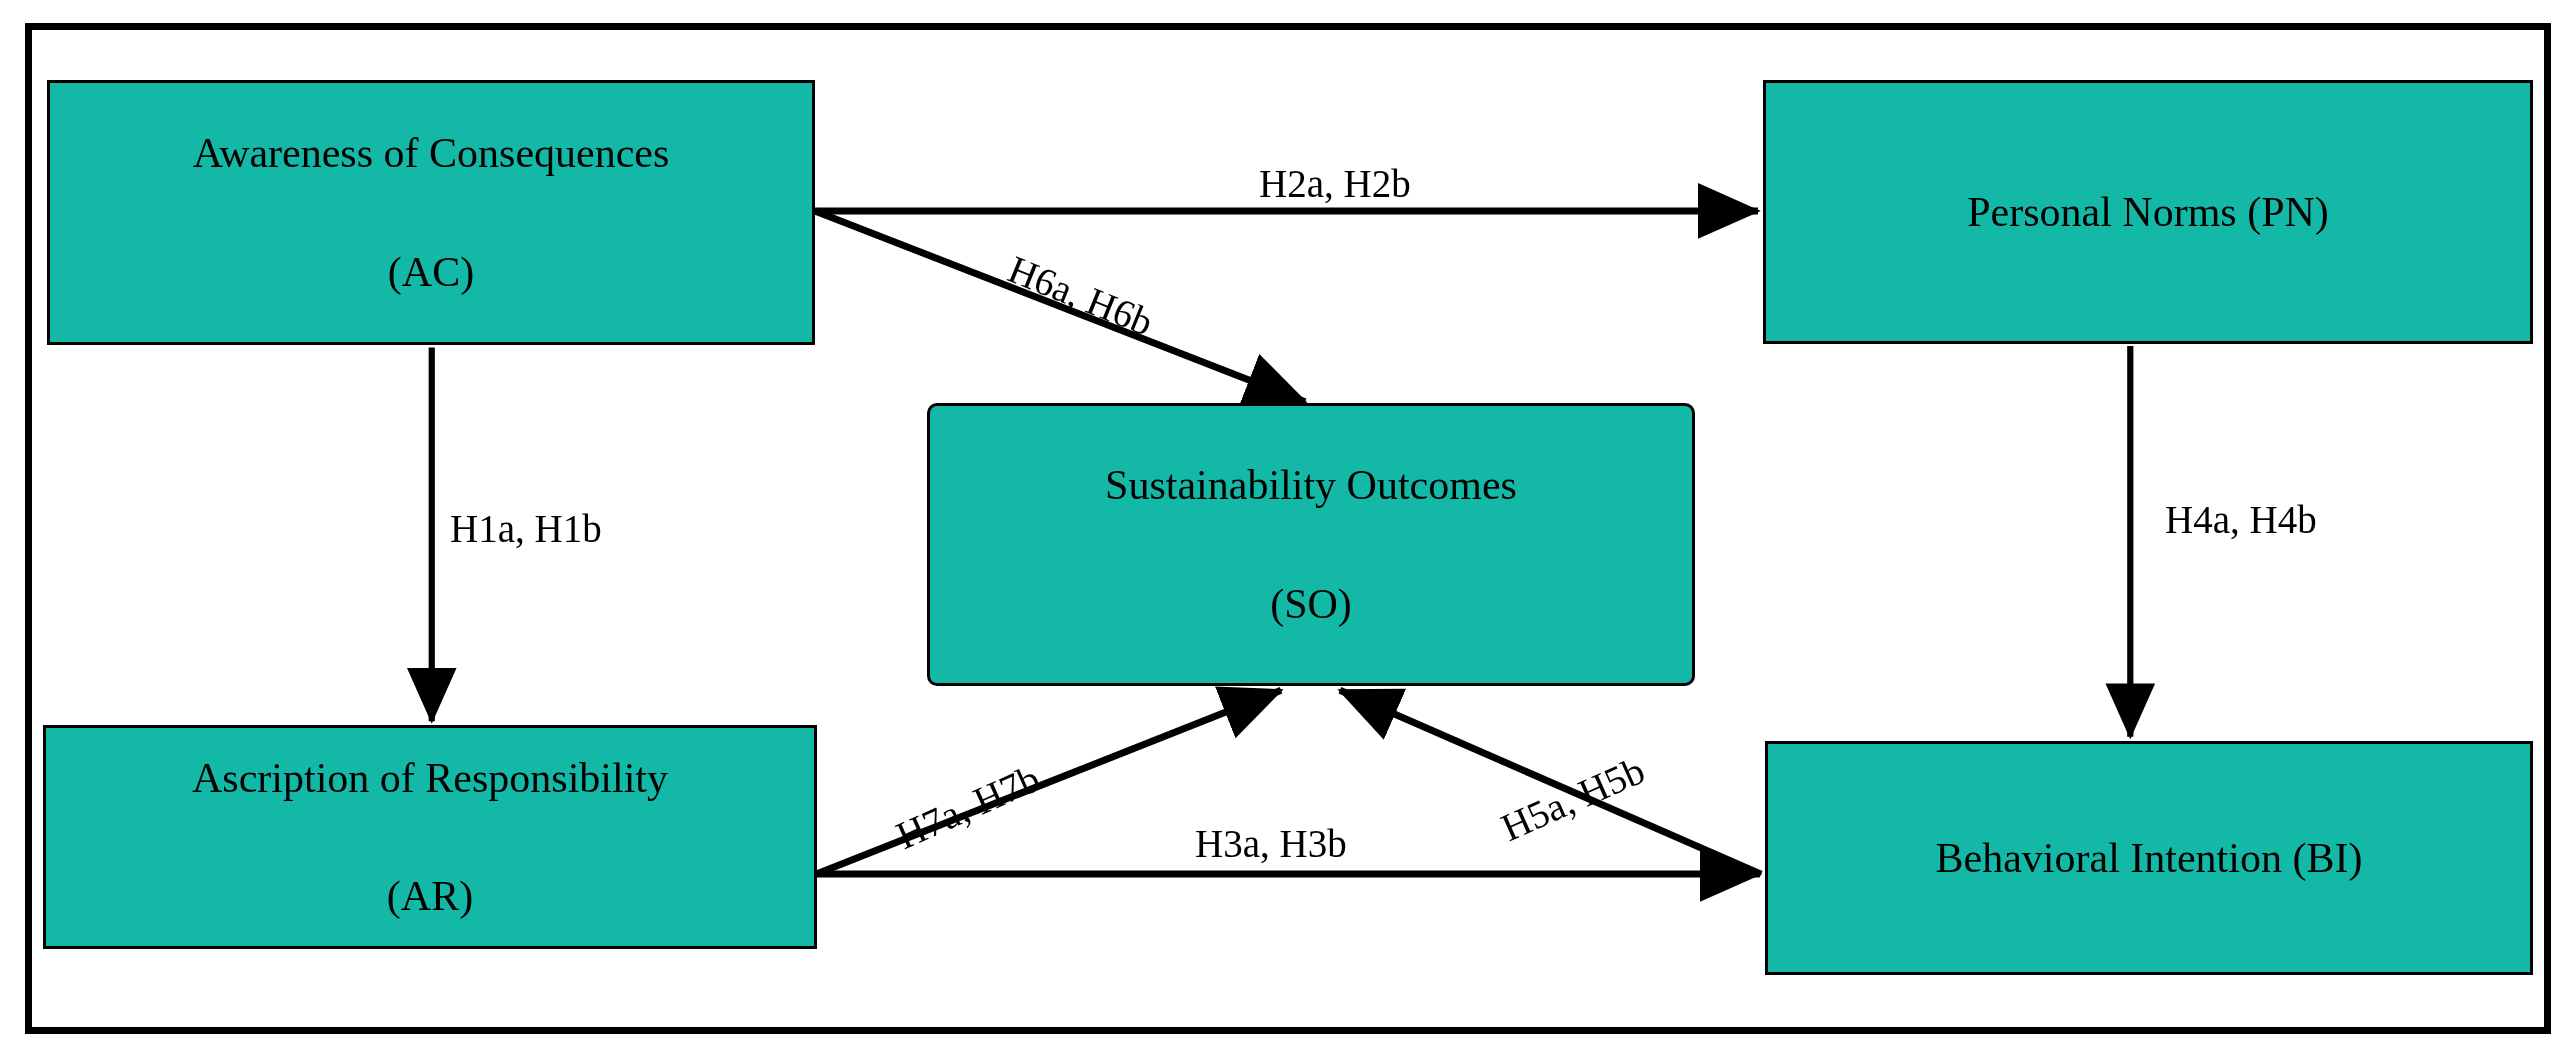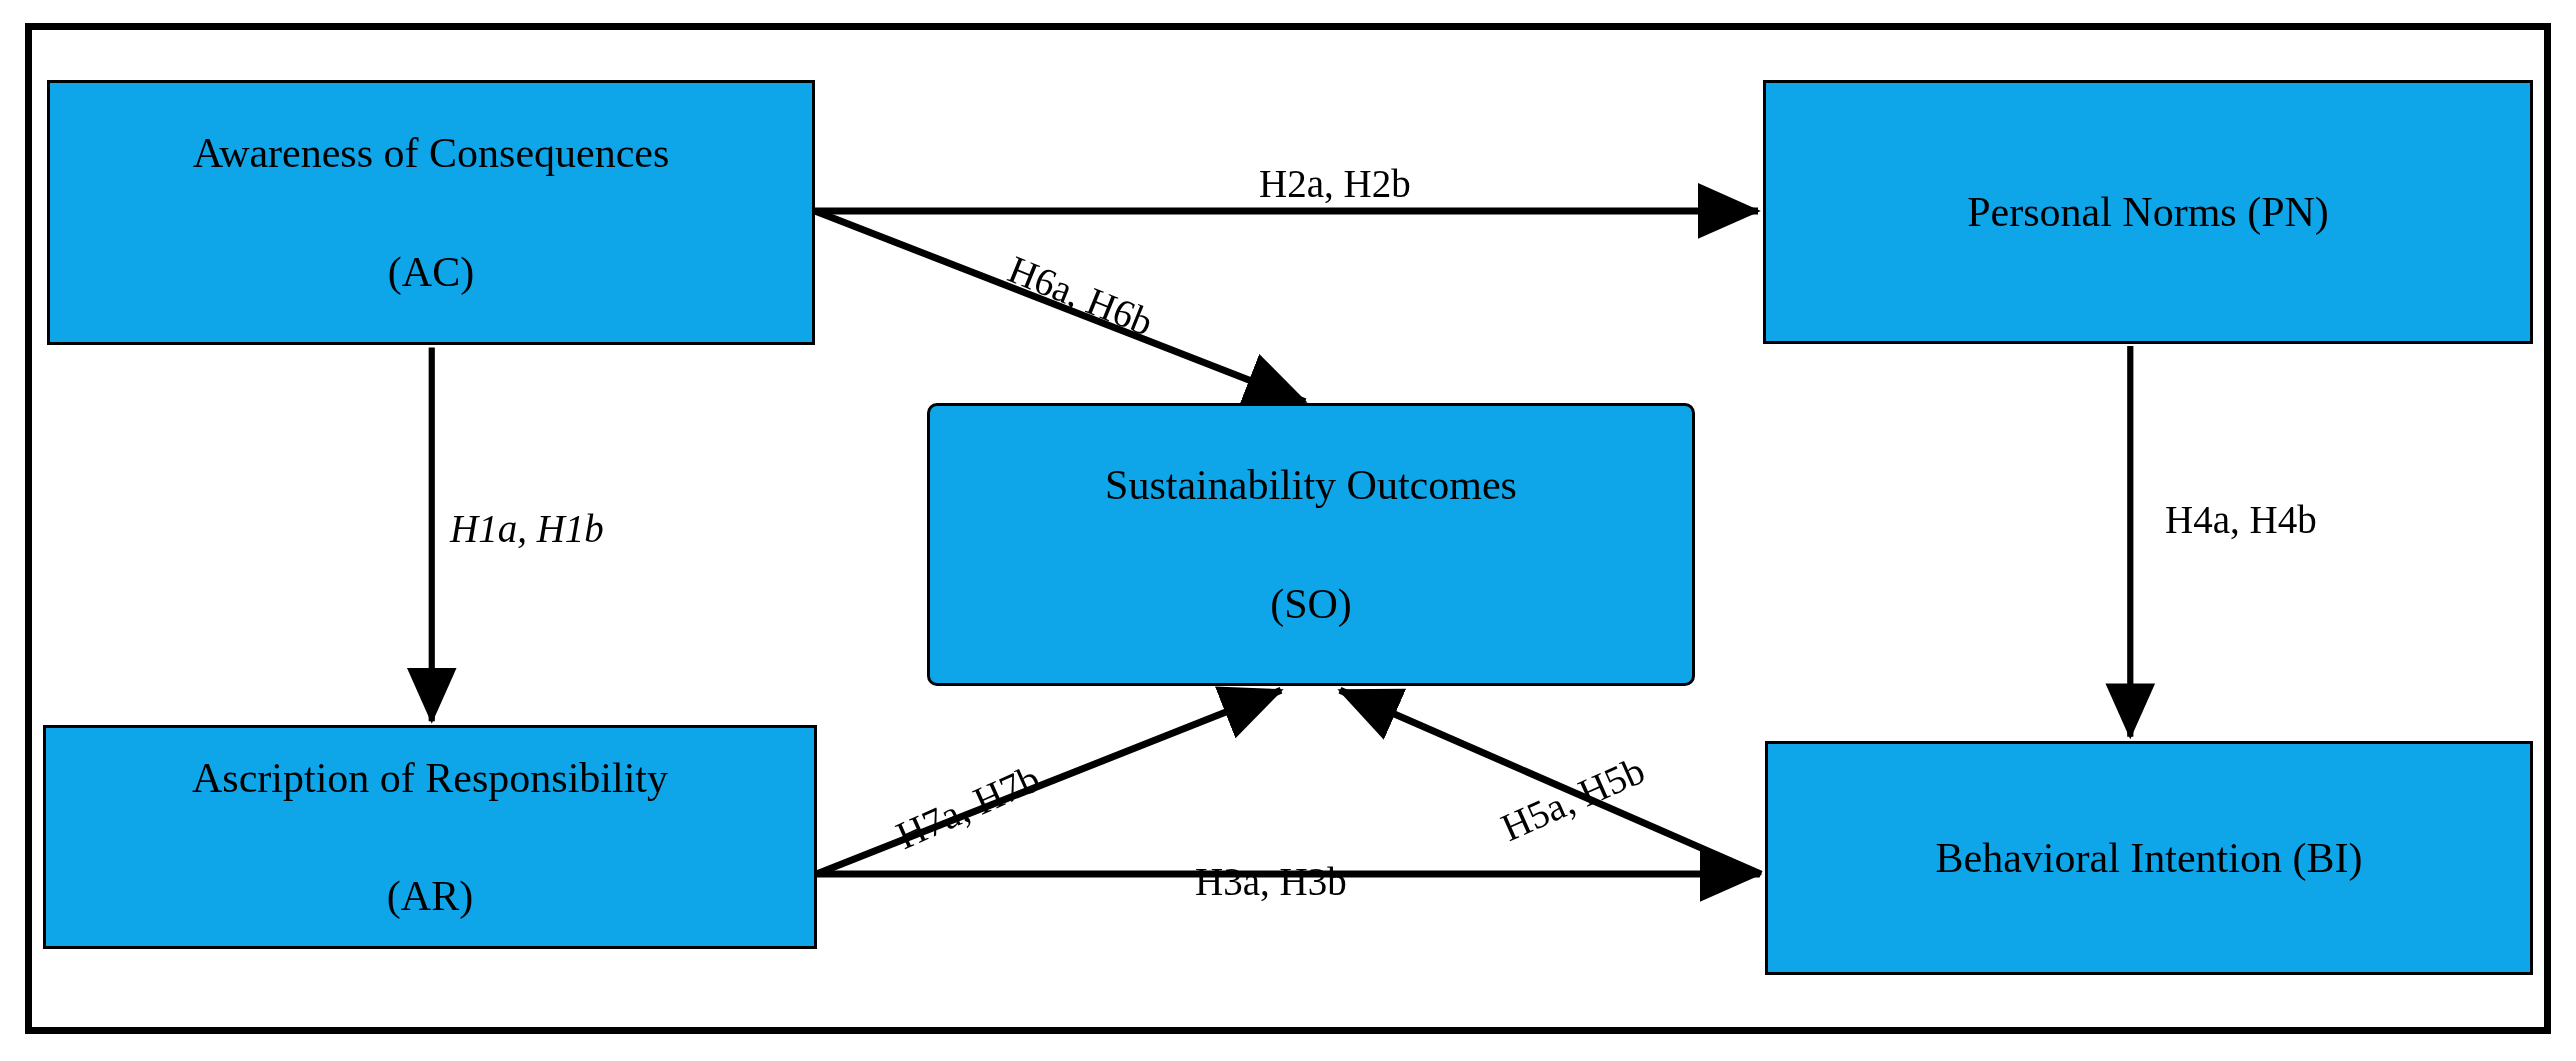--- a/index.html
+++ b/index.html
@@ -29,7 +29,7 @@
     position: absolute;
     box-sizing: border-box;
     border: 3.9px solid #000000;
-    background: #0ea5e9;
+    background: #14b8a6;
     display: flex;
     flex-direction: column;
     align-items: center;

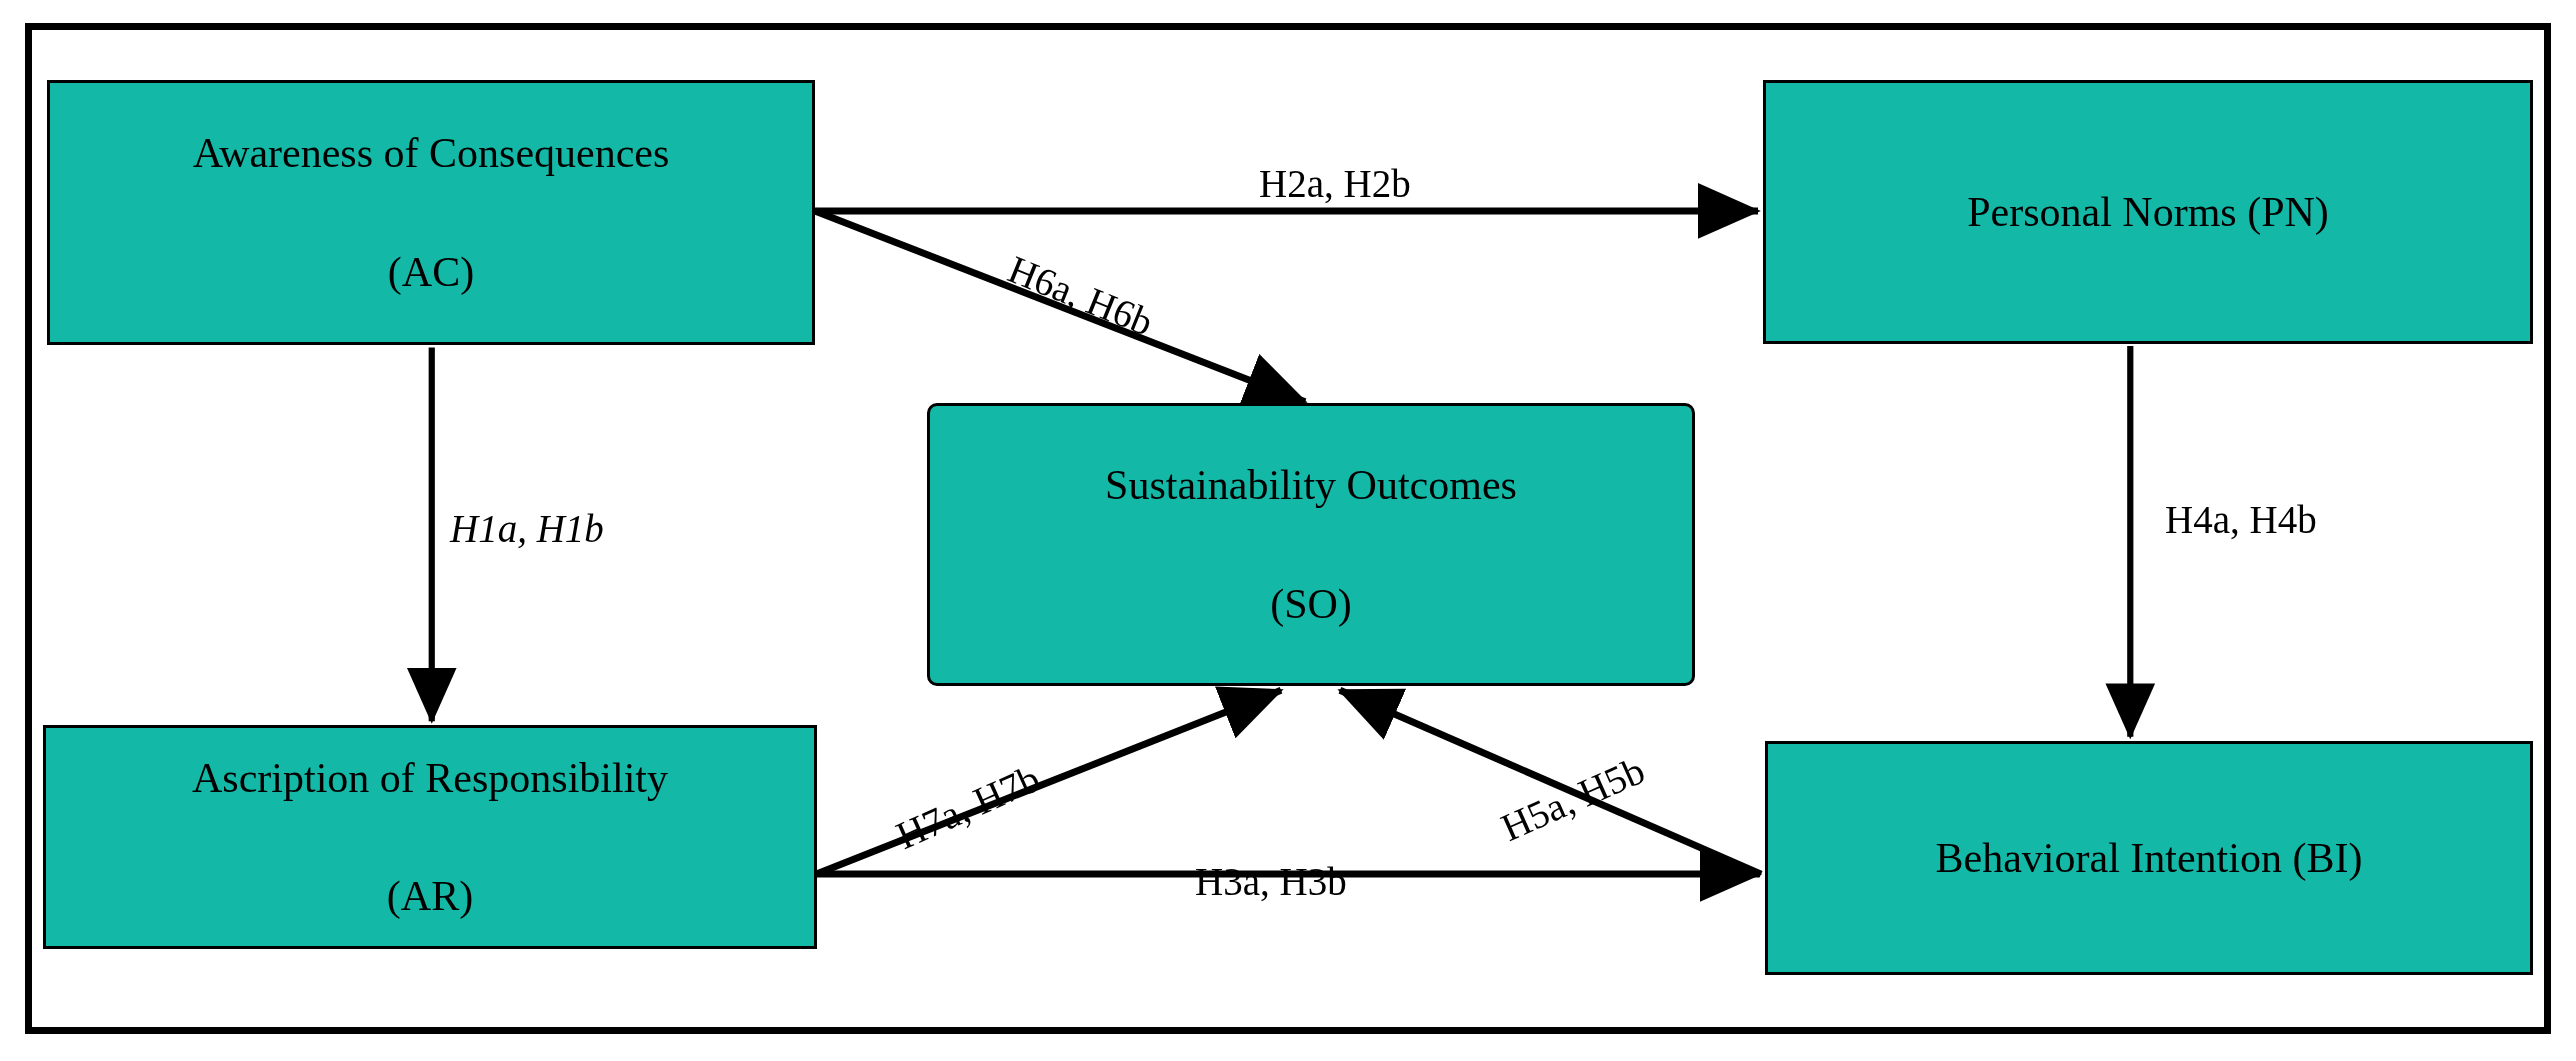--- a/index.html
+++ b/index.html
@@ -124,7 +124,7 @@
     <div class="box-title">Behavioral Intention (BI)</div>
   </div>
 
-  <div class="edge-label" style="left:450px; top:506px;font-style:italic;">H1a, H1b</div>
+  <div class="edge-label" style="left:450px; top:506px;">H1a, H1b</div>
 
   <div class="edge-label" style="left:1259px; top:161px;">H2a, H2b</div>
 

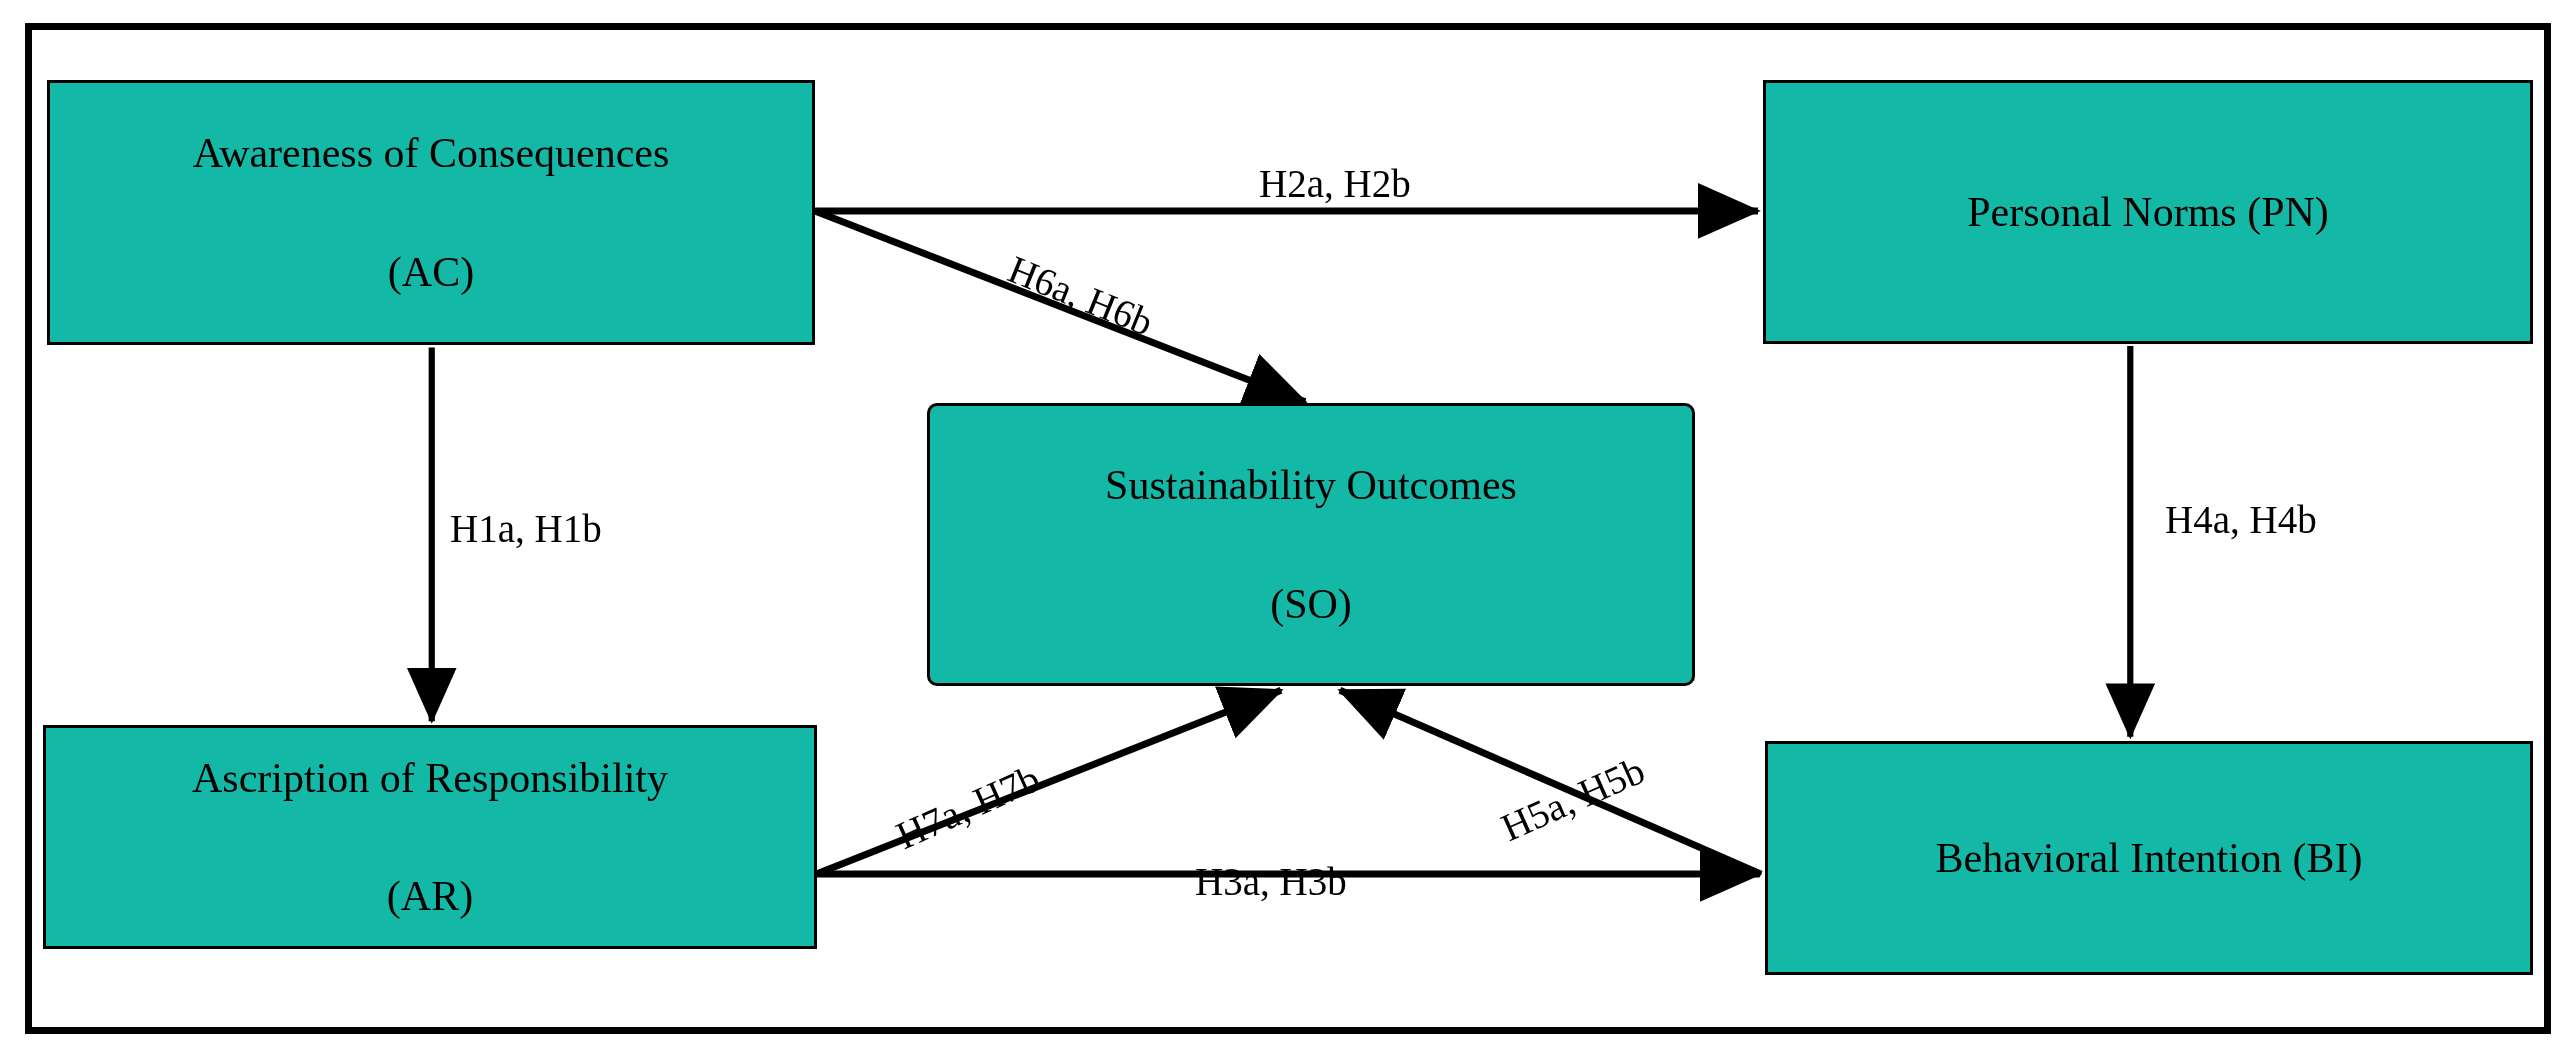--- a/index.html
+++ b/index.html
@@ -128,7 +128,7 @@
 
   <div class="edge-label" style="left:1259px; top:161px;">H2a, H2b</div>
 
-  <div class="edge-label" style="left:1195px; top:821px;margin-top:38px;">H3a, H3b</div>
+  <div class="edge-label" style="left:1195px; top:821px;">H3a, H3b</div>
 
   <div class="edge-label" style="left:2165px; top:497px;">H4a, H4b</div>
 

